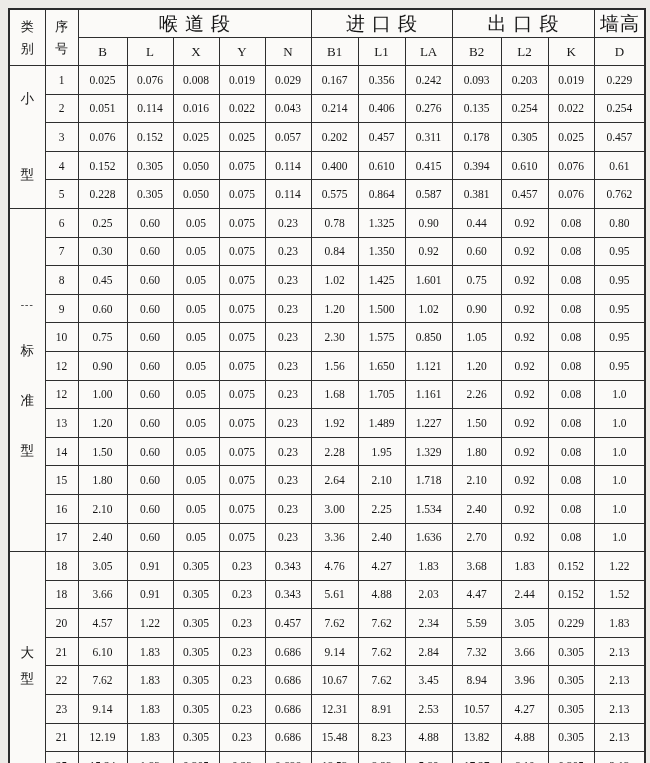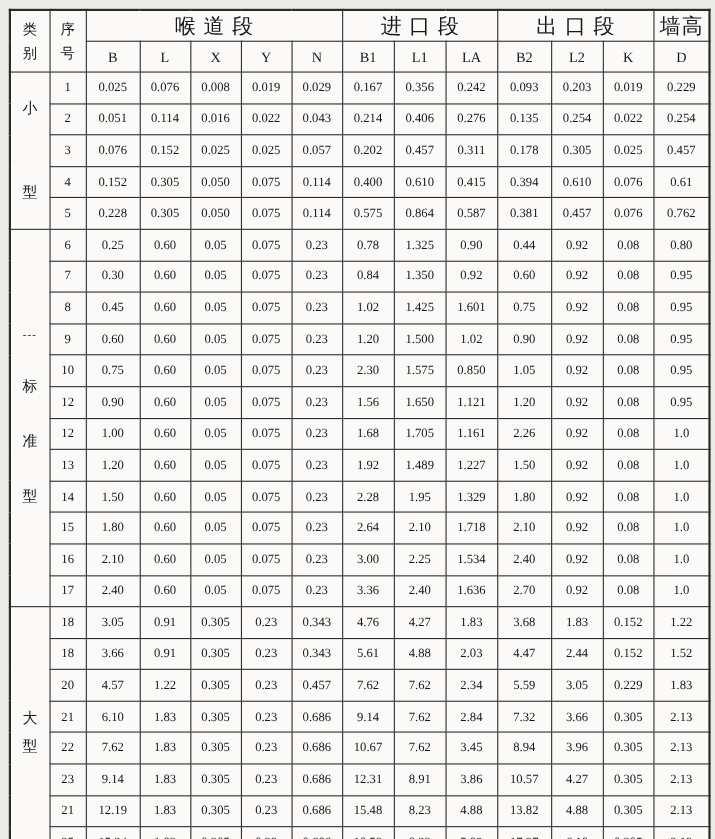--- a/index.html
+++ b/index.html
@@ -478,7 +478,7 @@
           <td class="num">0.686</td>
           <td class="num">12.31</td>
           <td class="num">8.91</td>
-          <td class="num">3.86</td>
+          <td class="num">2.53</td>
           <td class="num">10.57</td>
           <td class="num">4.27</td>
           <td class="num">0.305</td>

